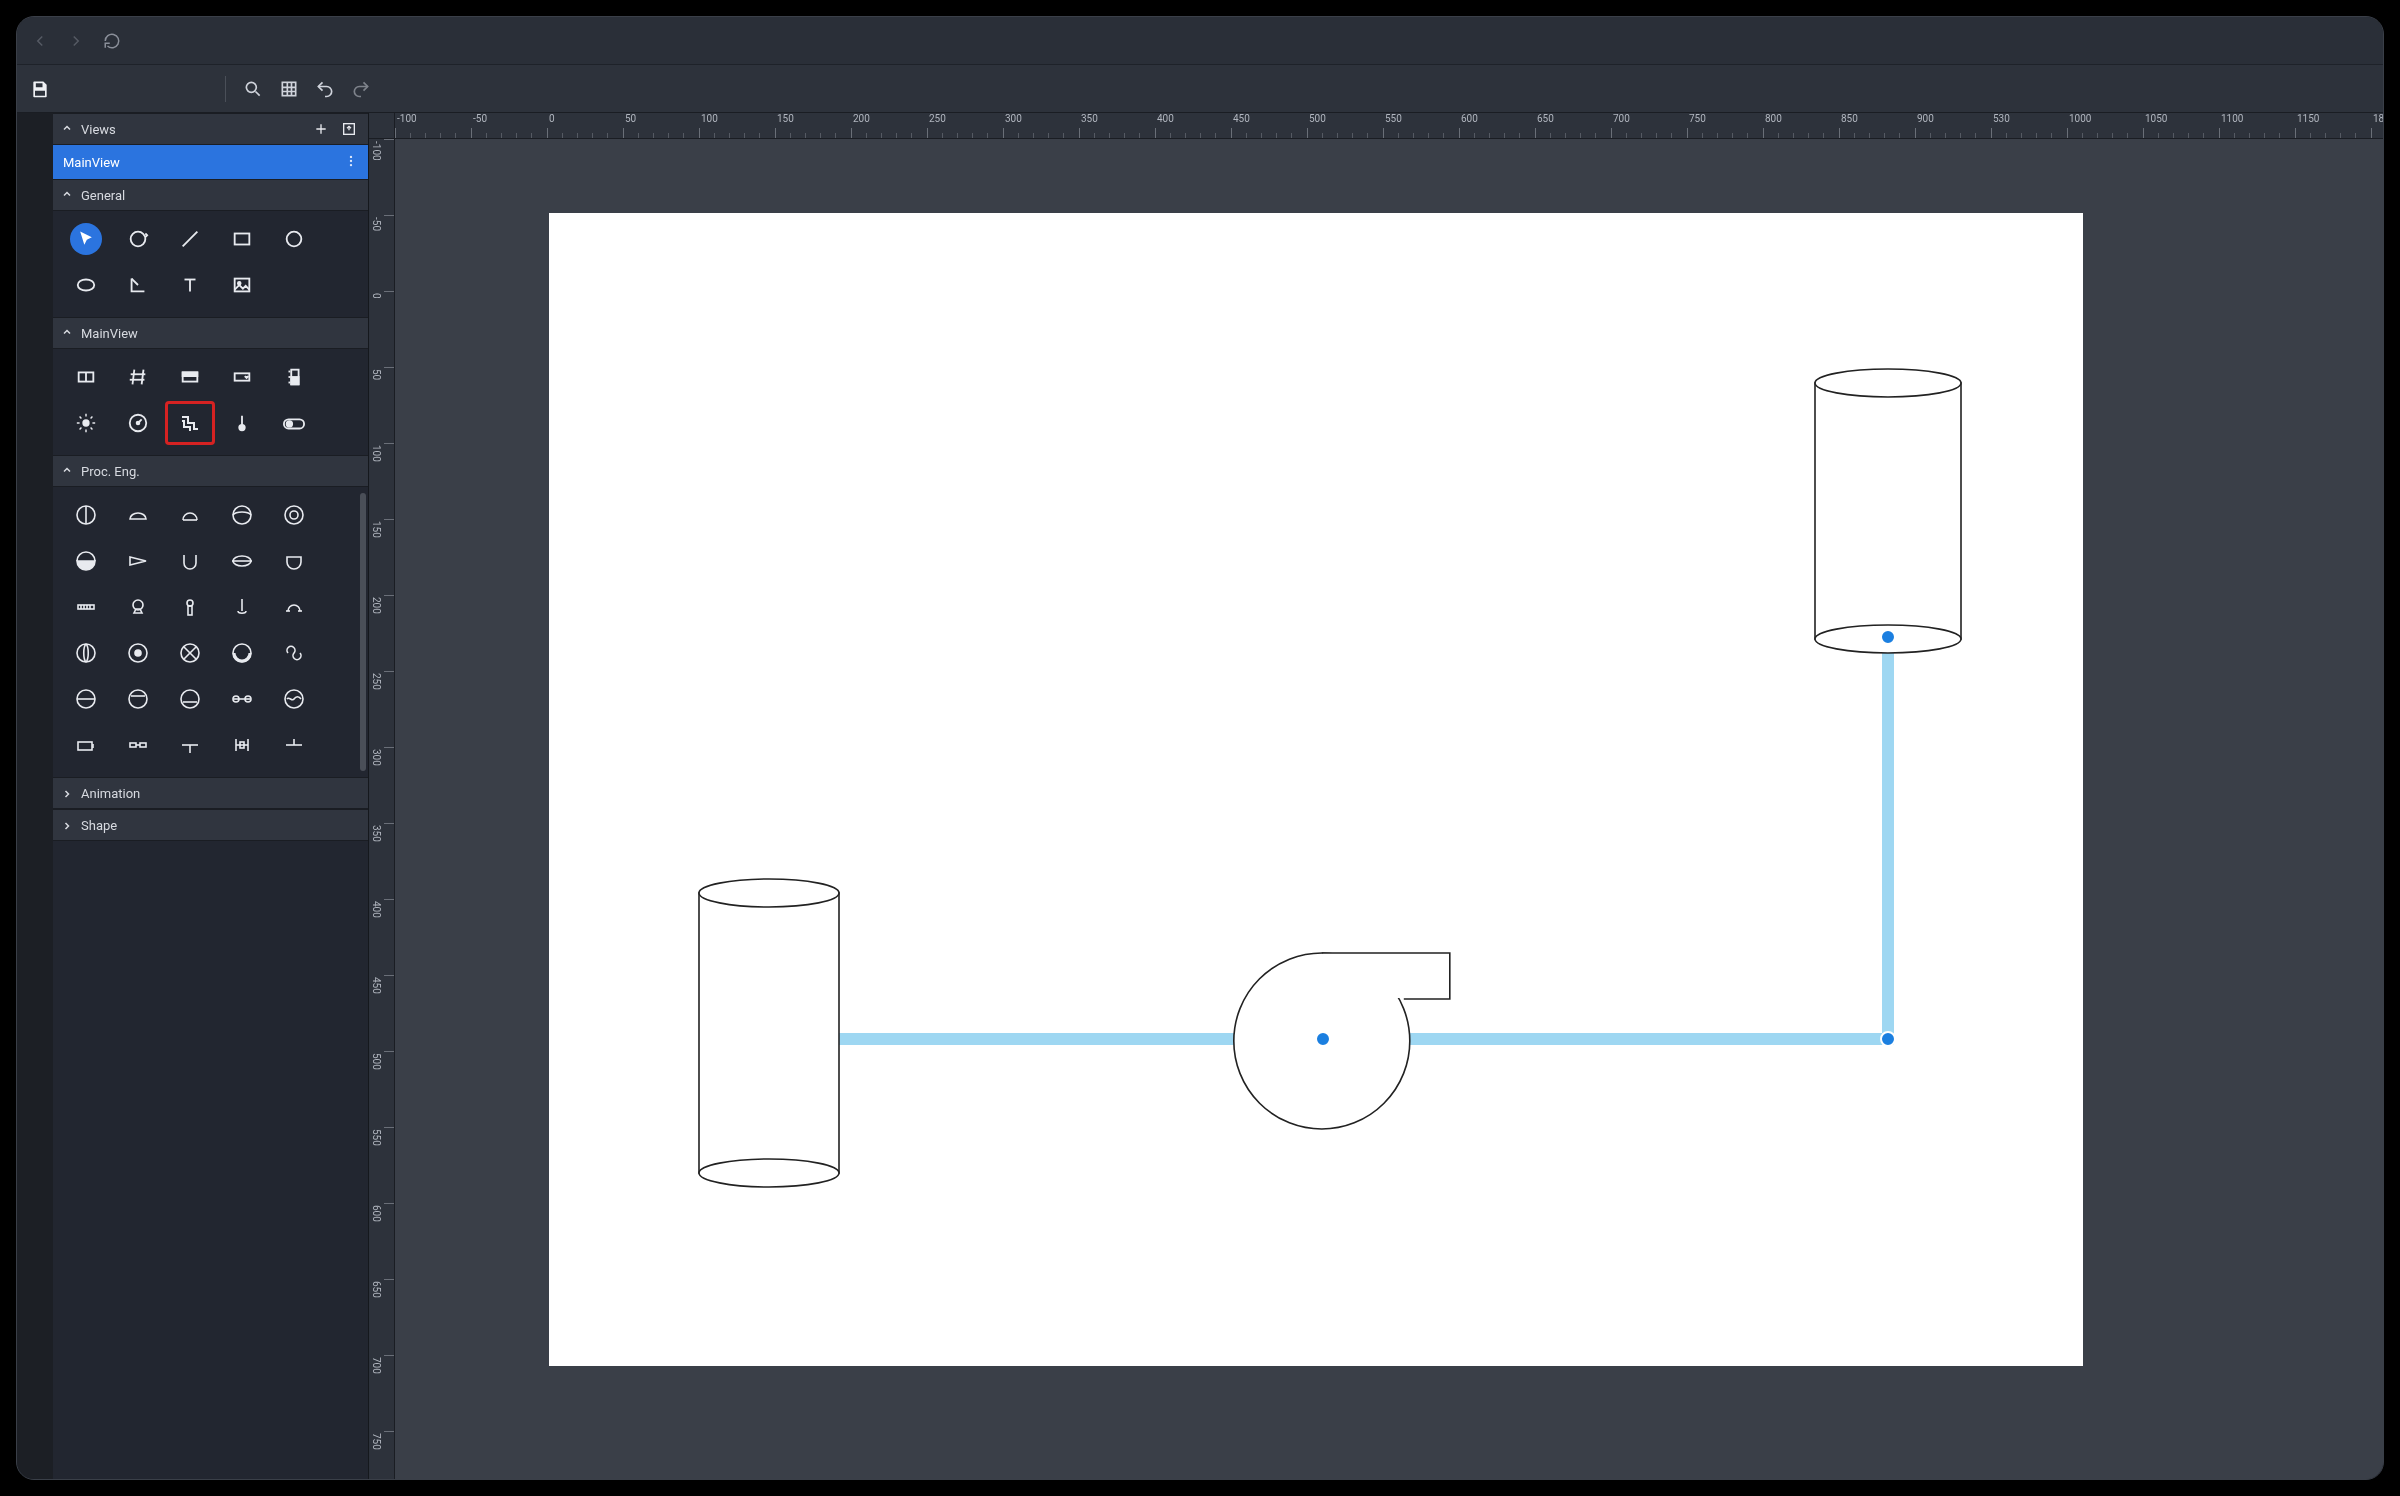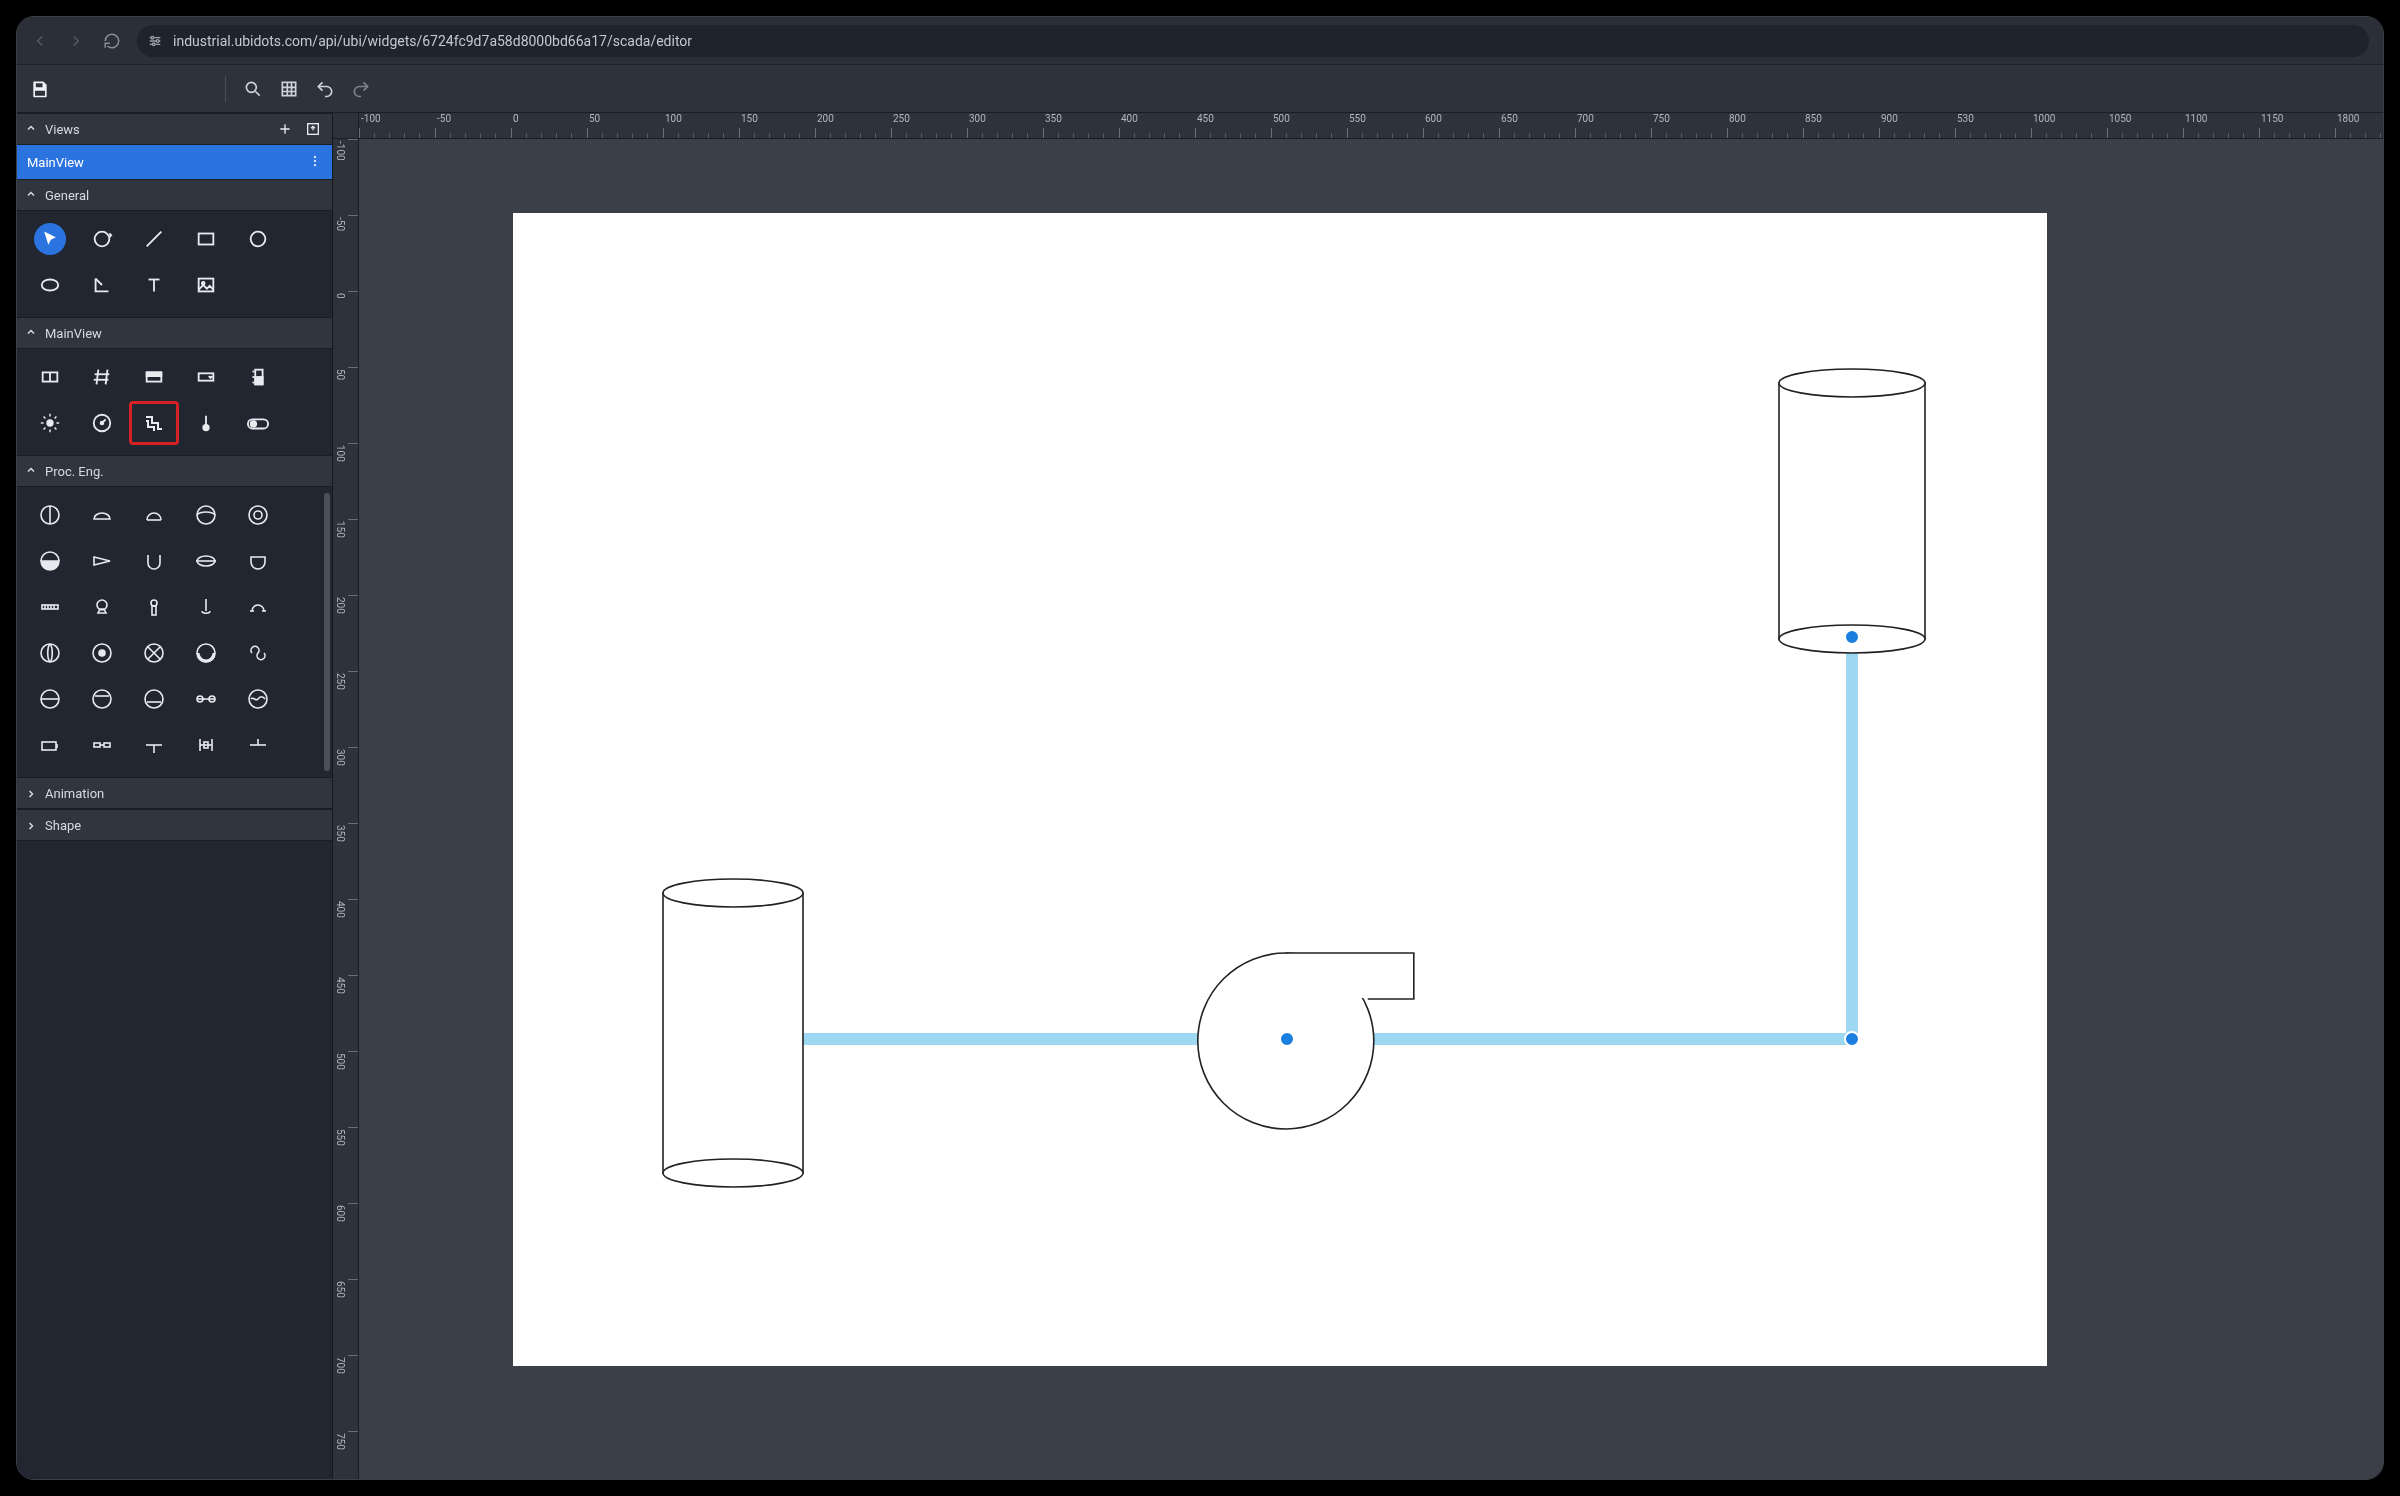--- a/index.html
+++ b/index.html
@@ -122,19 +122,6 @@
             <path d="M3 21v-6h6"></path>
           </svg>
       </div>
-    </div>
-    <div class="addr">
-      <span class="site-icon">
-        <svg width="16" height="16" viewBox="0 0 24 24" fill="none" stroke="currentColor" stroke-width="2">
-            <line x1="4" y1="7" x2="20" y2="7"></line>
-            <line x1="4" y1="12" x2="20" y2="12"></line>
-            <line x1="4" y1="17" x2="20" y2="17"></line>
-            <circle cx="8" cy="7" r="2" fill="#1f232b"></circle>
-            <circle cx="16" cy="12" r="2" fill="#1f232b"></circle>
-            <circle cx="10" cy="17" r="2" fill="#1f232b"></circle>
-          </svg>
-      </span>
-      <span class="url">industrial.ubidots.com/api/ubi/widgets/6724fc9d7a58d8000bd66a17/scada/editor</span>
     </div>
   </div>
 

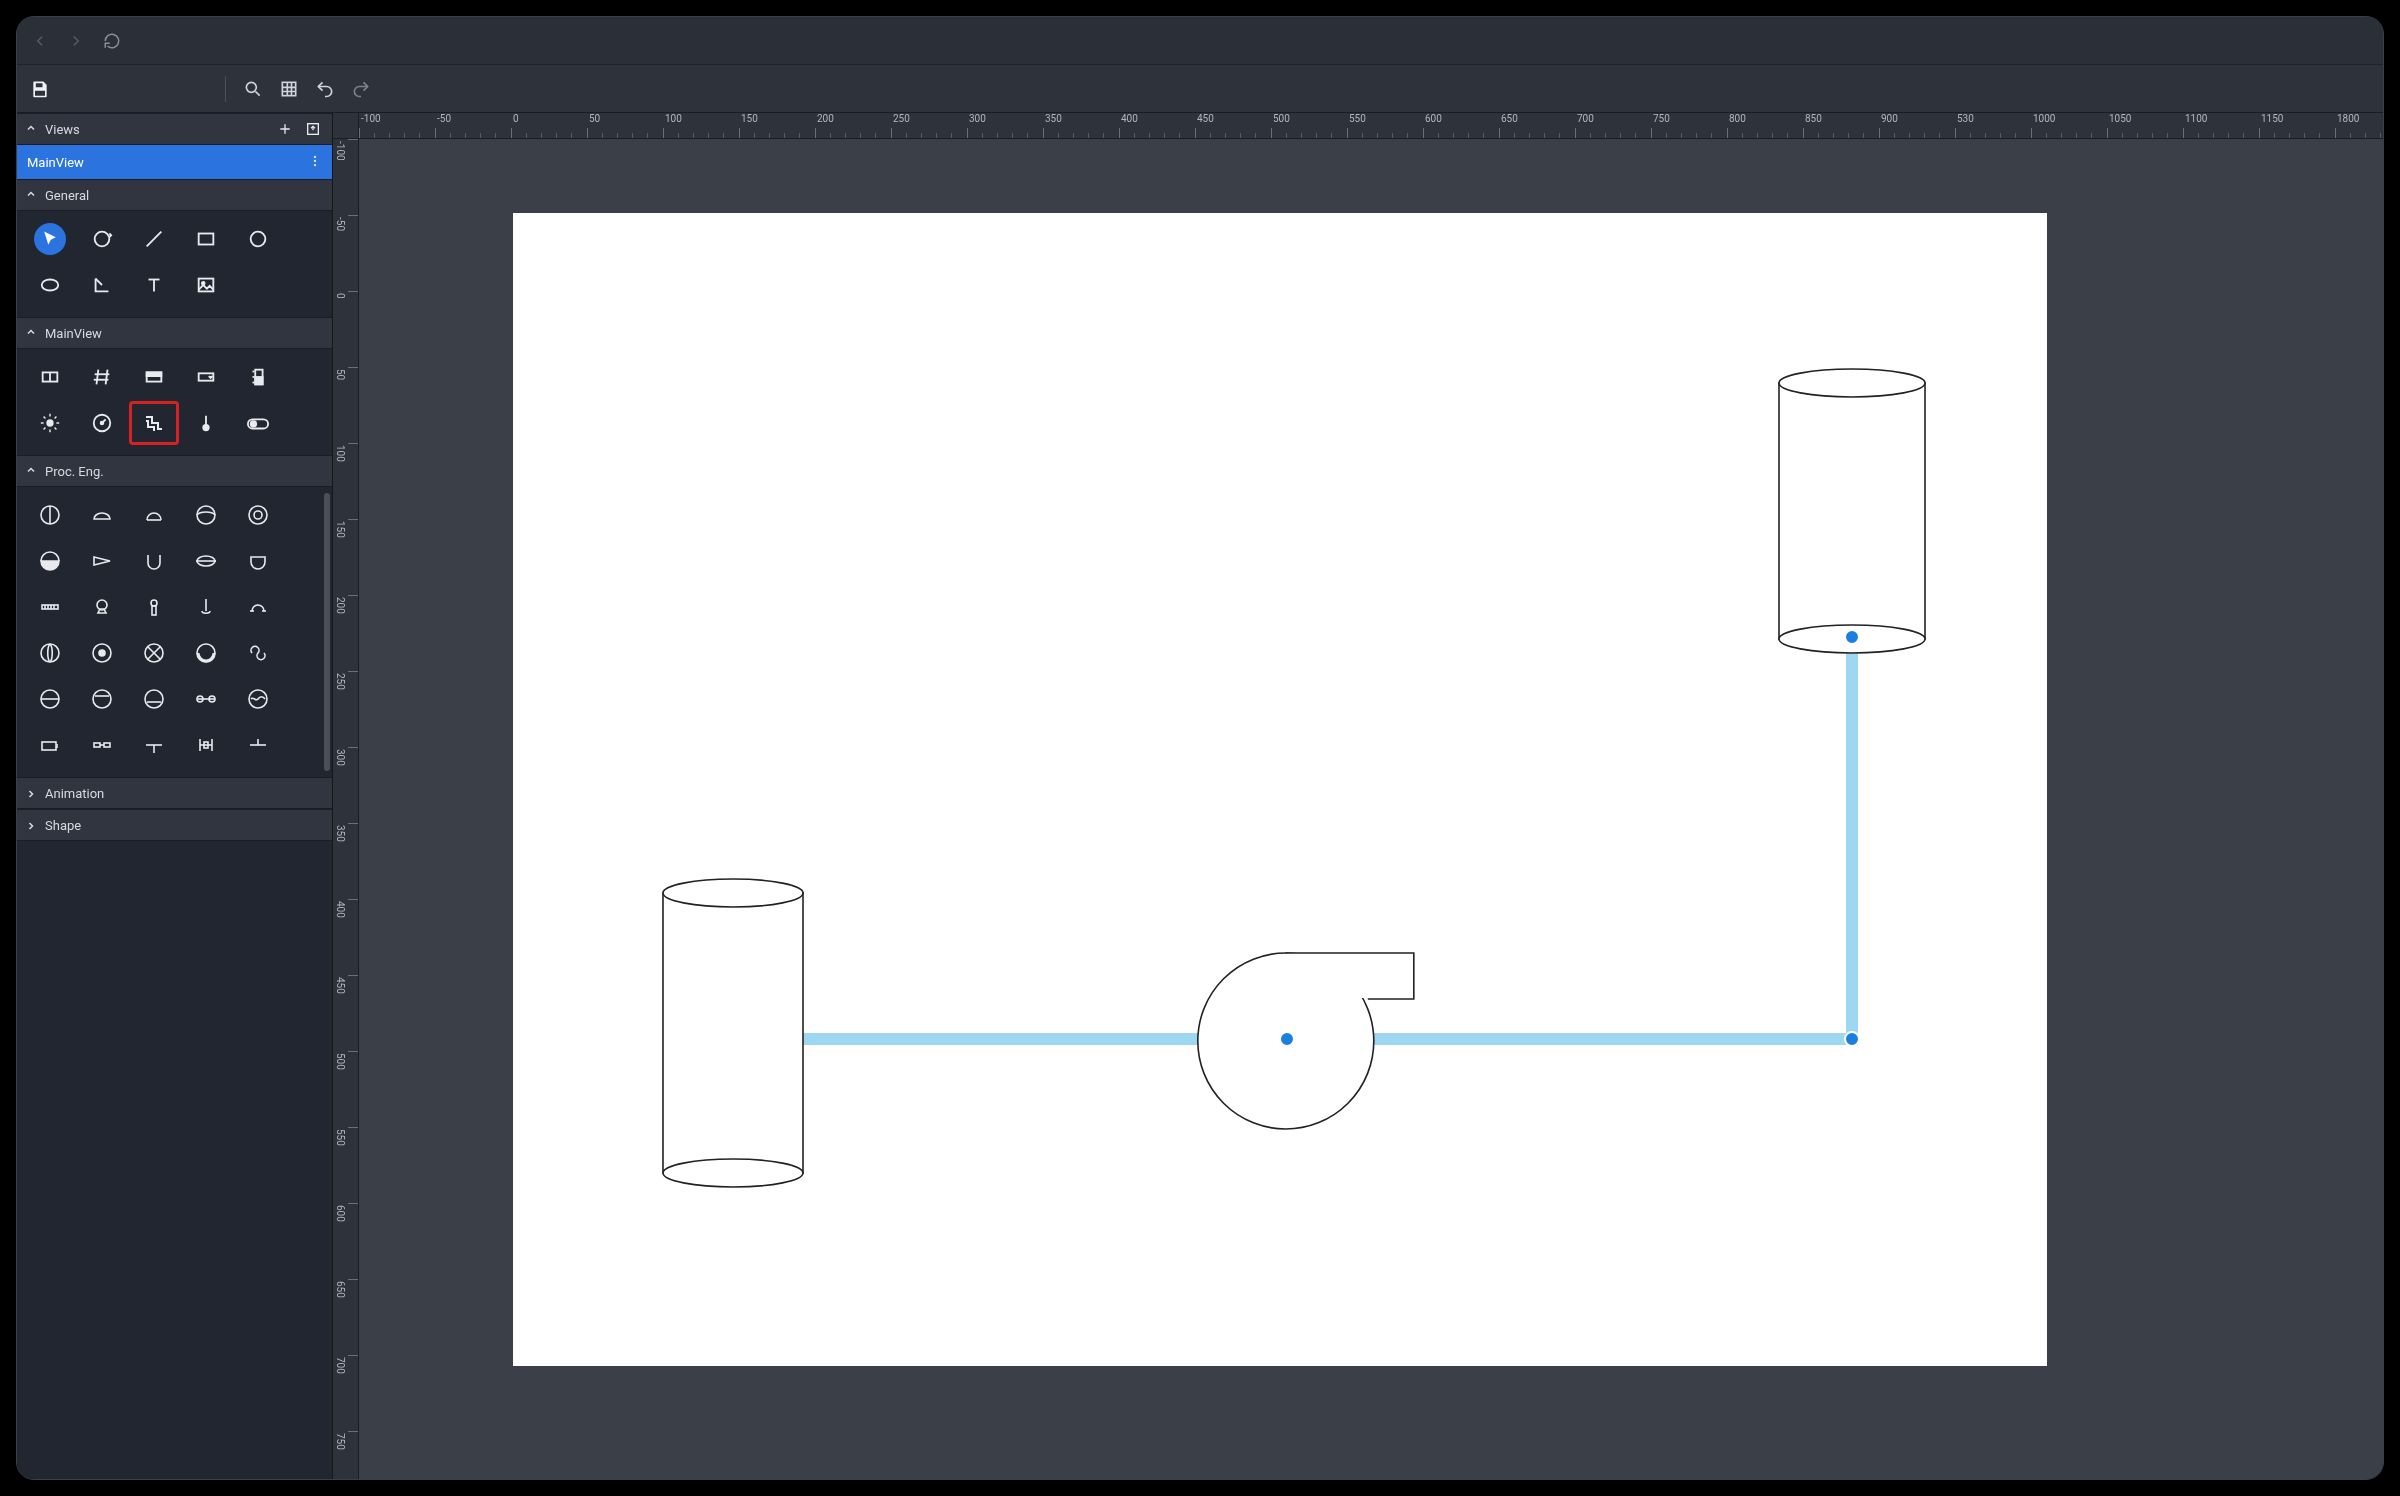--- a/index.html
+++ b/index.html
@@ -35,7 +35,7 @@
   .app-toolbar .divider { width: 1px; height: 26px; background: #4a4f58; margin: 0 6px 0 164px; }
   .app-toolbar .tool-btn { width: 30px; height: 30px; display:flex; align-items:center; justify-content:center; color:#cfd3db; }
 
-  .app-body { flex: 1; display: flex; min-height: 0; }
+  .app-body { flex: 1; display: flex; min-height: 0; padding-left: 36px; }
 
   
   .left-panel { width: 316px; background: #222630; display:flex; flex-direction: column; border-right: 1px solid #15181d; }

